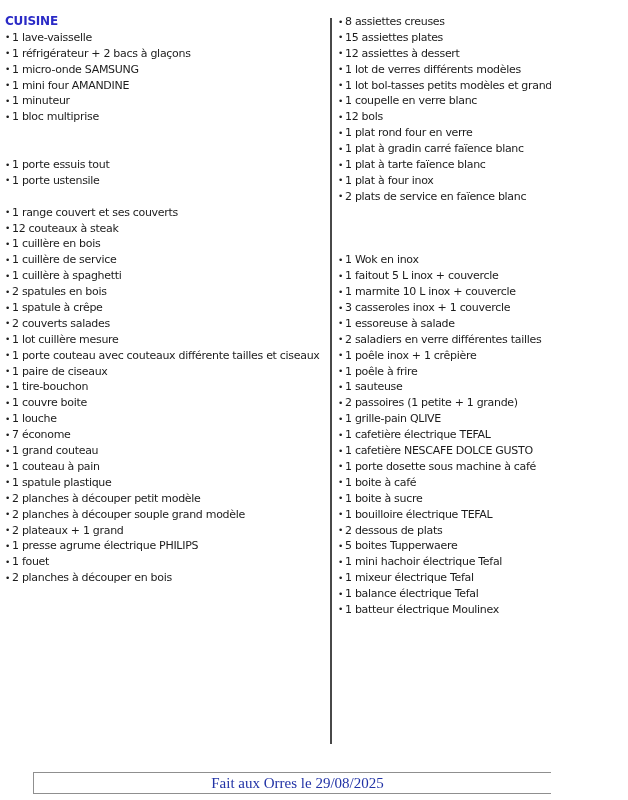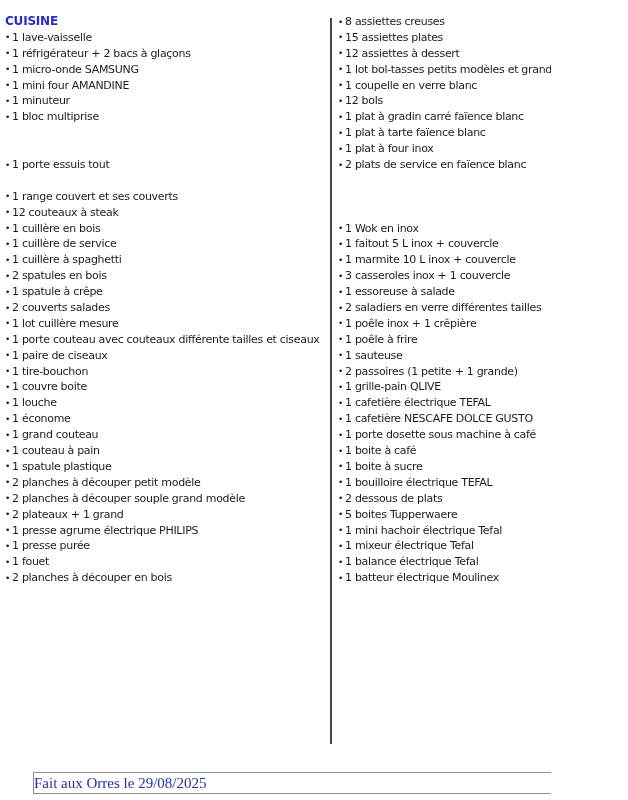--- a/index.html
+++ b/index.html
@@ -119,6 +119,7 @@
         <div class="row"><span class="bullet">•</span><span>8 assiettes creuses</span></div>
         <div class="row"><span class="bullet">•</span><span>15 assiettes plates</span></div>
         <div class="row"><span class="bullet">•</span><span>12 assiettes à dessert</span></div>
+        <div class="row"><span class="bullet">•</span><span>1 lot de verres différents modèles</span></div>
         <div class="row"><span class="bullet">•</span><span>1 lot bol-tasses petits modèles et grands modèles</span></div>
         <div class="row"><span class="bullet">•</span><span>1 coupelle en verre blanc</span></div>
         <div class="row"><span class="bullet">•</span><span>12 bols</span></div>

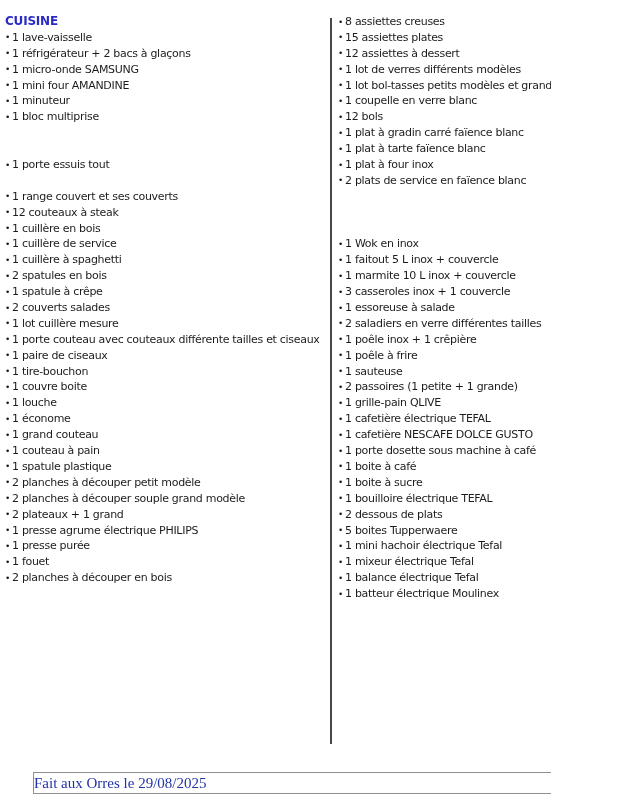--- a/index.html
+++ b/index.html
@@ -123,6 +123,7 @@
         <div class="row"><span class="bullet">•</span><span>1 lot bol-tasses petits modèles et grands modèles</span></div>
         <div class="row"><span class="bullet">•</span><span>1 coupelle en verre blanc</span></div>
         <div class="row"><span class="bullet">•</span><span>12 bols</span></div>
+        <div class="row"><span class="bullet">•</span><span>1 plat rond four en verre</span></div>
         <div class="row"><span class="bullet">•</span><span>1 plat à gradin carré faïence blanc</span></div>
         <div class="row"><span class="bullet">•</span><span>1 plat à tarte faïence blanc</span></div>
         <div class="row"><span class="bullet">•</span><span>1 plat à four inox</span></div>

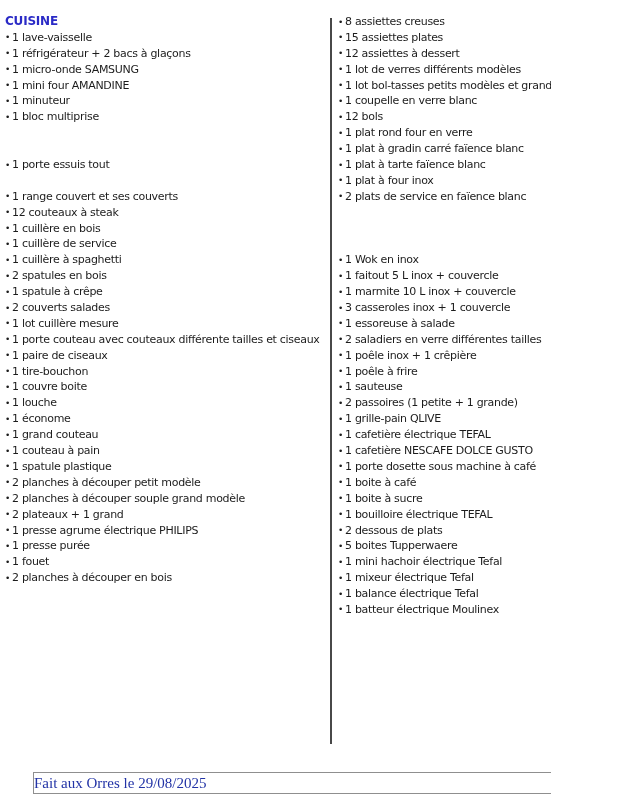--- a/index.html
+++ b/index.html
@@ -85,6 +85,7 @@
         <div class="row">&nbsp;</div>
         <div class="row">&nbsp;</div>
         <div class="row"><span class="bullet">•</span><span>1 porte essuis tout</span></div>
+        <div class="row"><span class="bullet">•</span><span>1 porte ustensile</span></div>
         <div class="row">&nbsp;</div>
         <div class="row"><span class="bullet">•</span><span>1 range couvert et ses couverts</span></div>
         <div class="row"><span class="bullet">•</span><span>12 couteaux à steak</span></div>

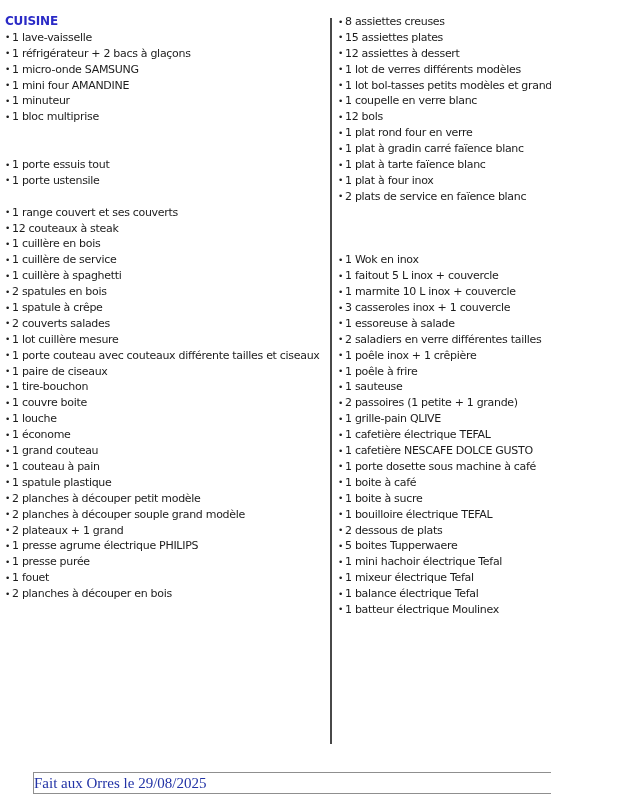--- a/index.html
+++ b/index.html
@@ -101,7 +101,7 @@
         <div class="row"><span class="bullet">•</span><span>1 tire-bouchon</span></div>
         <div class="row"><span class="bullet">•</span><span>1 couvre boite</span></div>
         <div class="row"><span class="bullet">•</span><span>1 louche</span></div>
-        <div class="row"><span class="bullet">•</span><span>1 économe</span></div>
+        <div class="row"><span class="bullet">•</span><span>7 économe</span></div>
         <div class="row"><span class="bullet">•</span><span>1 grand couteau</span></div>
         <div class="row"><span class="bullet">•</span><span>1 couteau à pain</span></div>
         <div class="row"><span class="bullet">•</span><span>1 spatule plastique</span></div>

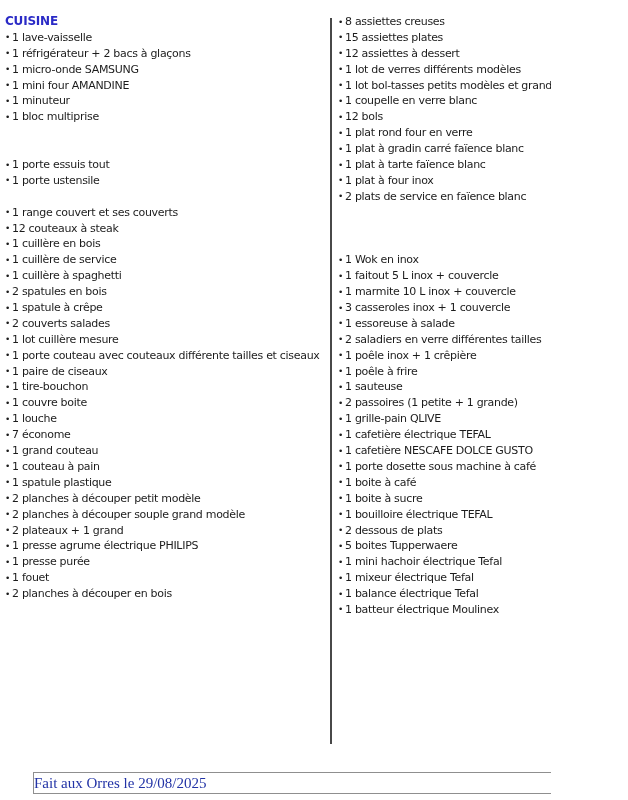--- a/index.html
+++ b/index.html
@@ -109,7 +109,6 @@
         <div class="row"><span class="bullet">•</span><span>2 planches à découper souple grand modèle</span></div>
         <div class="row"><span class="bullet">•</span><span>2 plateaux + 1 grand</span></div>
         <div class="row"><span class="bullet">•</span><span>1 presse agrume électrique PHILIPS</span></div>
-        <div class="row"><span class="bullet">•</span><span>1 presse purée</span></div>
         <div class="row"><span class="bullet">•</span><span>1 fouet</span></div>
         <div class="row"><span class="bullet">•</span><span>2 planches à découper en bois</span></div>
       </div>

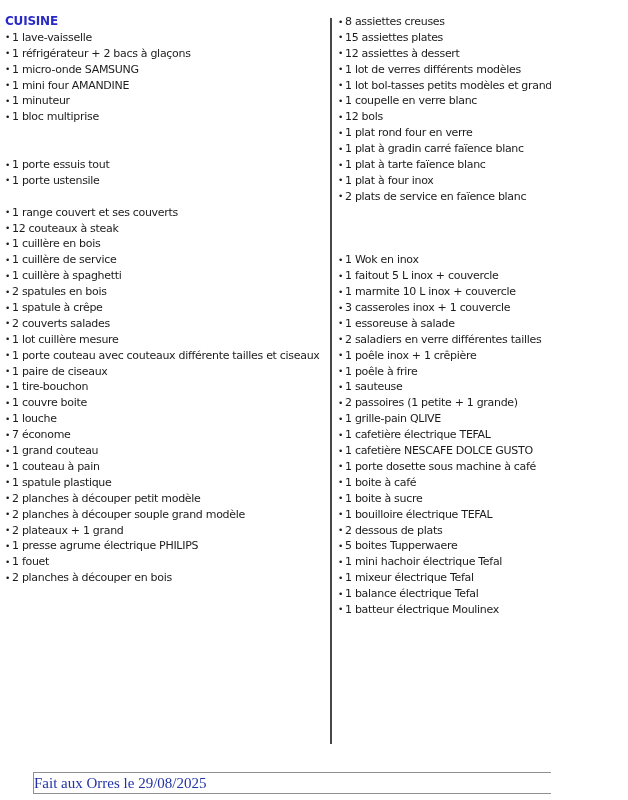--- a/index.html
+++ b/index.html
@@ -60,6 +60,7 @@
     background: #ffffff;
     display: flex;
     align-items: center;
+    justify-content: center;
   }
   .footer-text {
     font-family: "Liberation Serif", serif;

